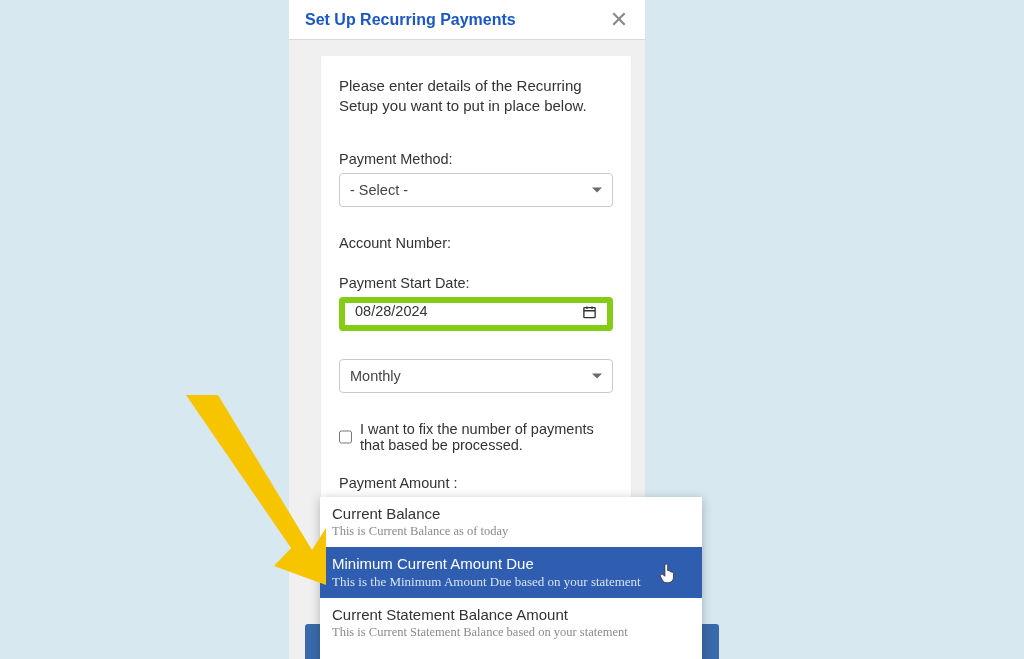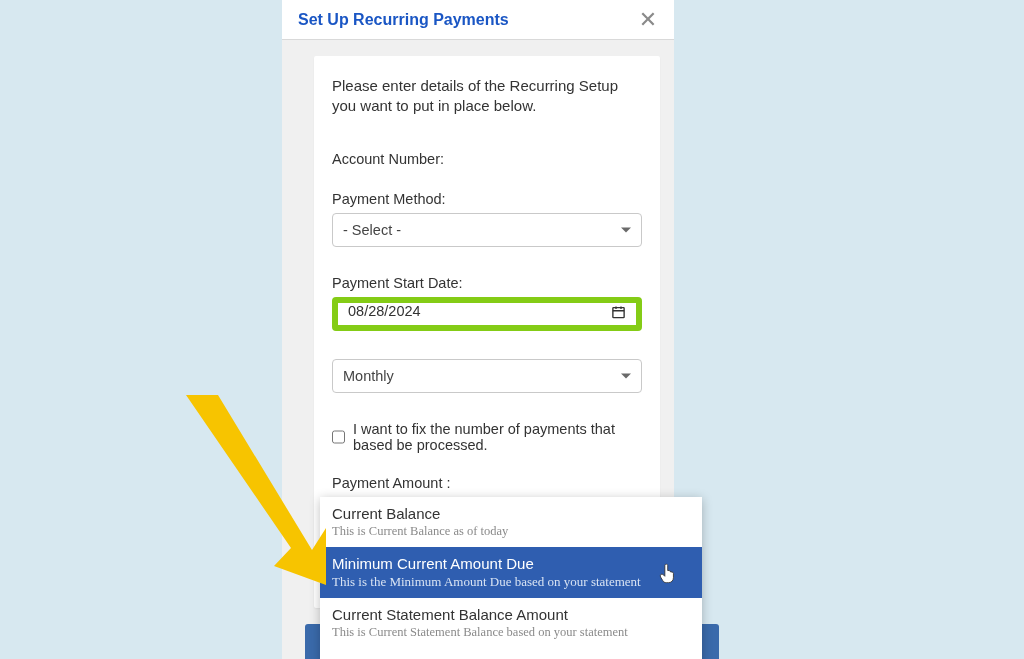--- a/index.html
+++ b/index.html
@@ -13,9 +13,9 @@
   }
   .dialog-wrap {
     position: absolute;
-    left: 282px;
+    left: 289px;
     top: 0;
-    width: 392px;
+    width: 356px;
     height: 659px;
     background: #f0f0f0;
   }

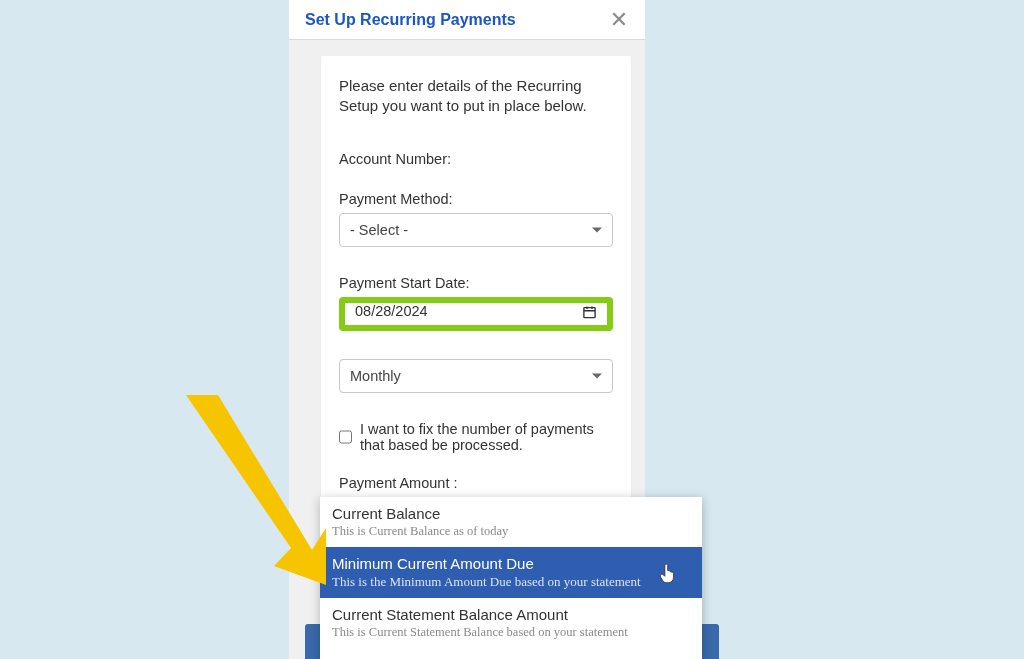--- a/index.html
+++ b/index.html
@@ -213,16 +213,16 @@
   <div class="card">
     <div class="intro">Please enter details of the Recurring Setup you want to put in place below.</div>
 
-    <div class="field-block">
-      <div class="field-label">Account Number:</div>
-    </div>
-
     <div class="field-block with-input">
       <div class="field-label">Payment Method:</div>
       <div class="select-box">
         <span>- Select -</span>
         <span class="caret"></span>
       </div>
+    </div>
+
+    <div class="field-block">
+      <div class="field-label">Account Number:</div>
     </div>
 
     <div class="field-block with-input">

